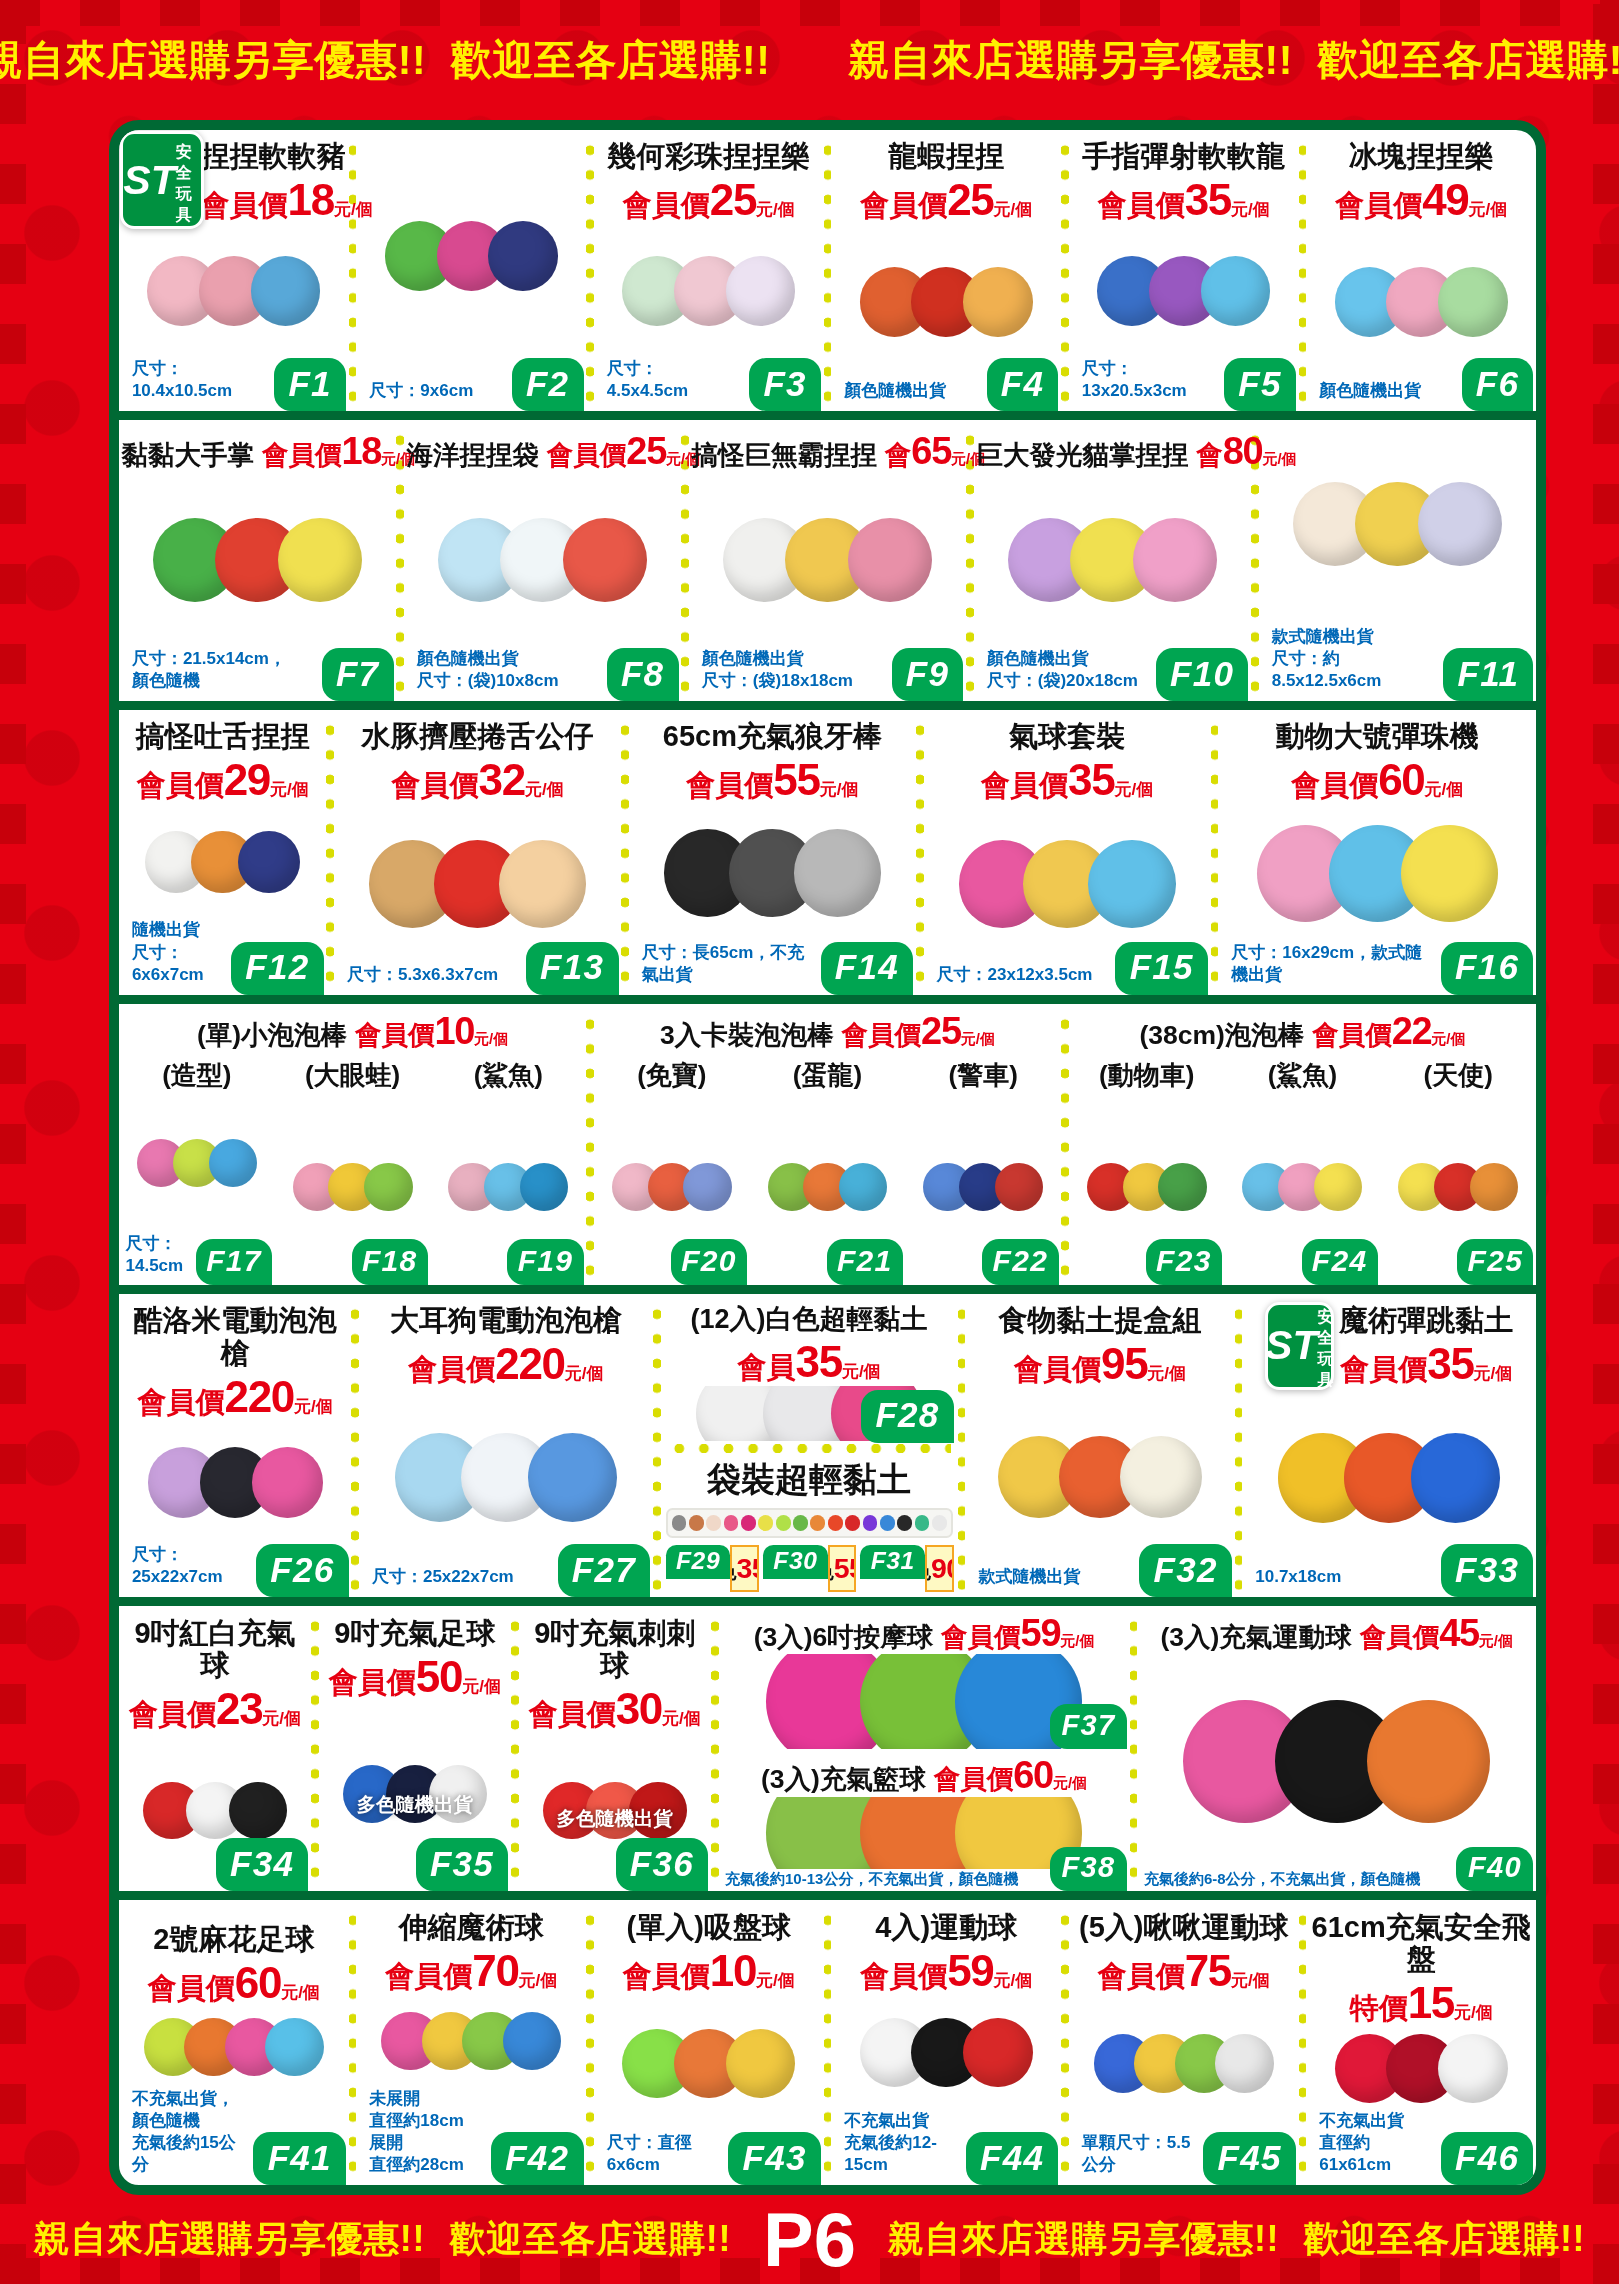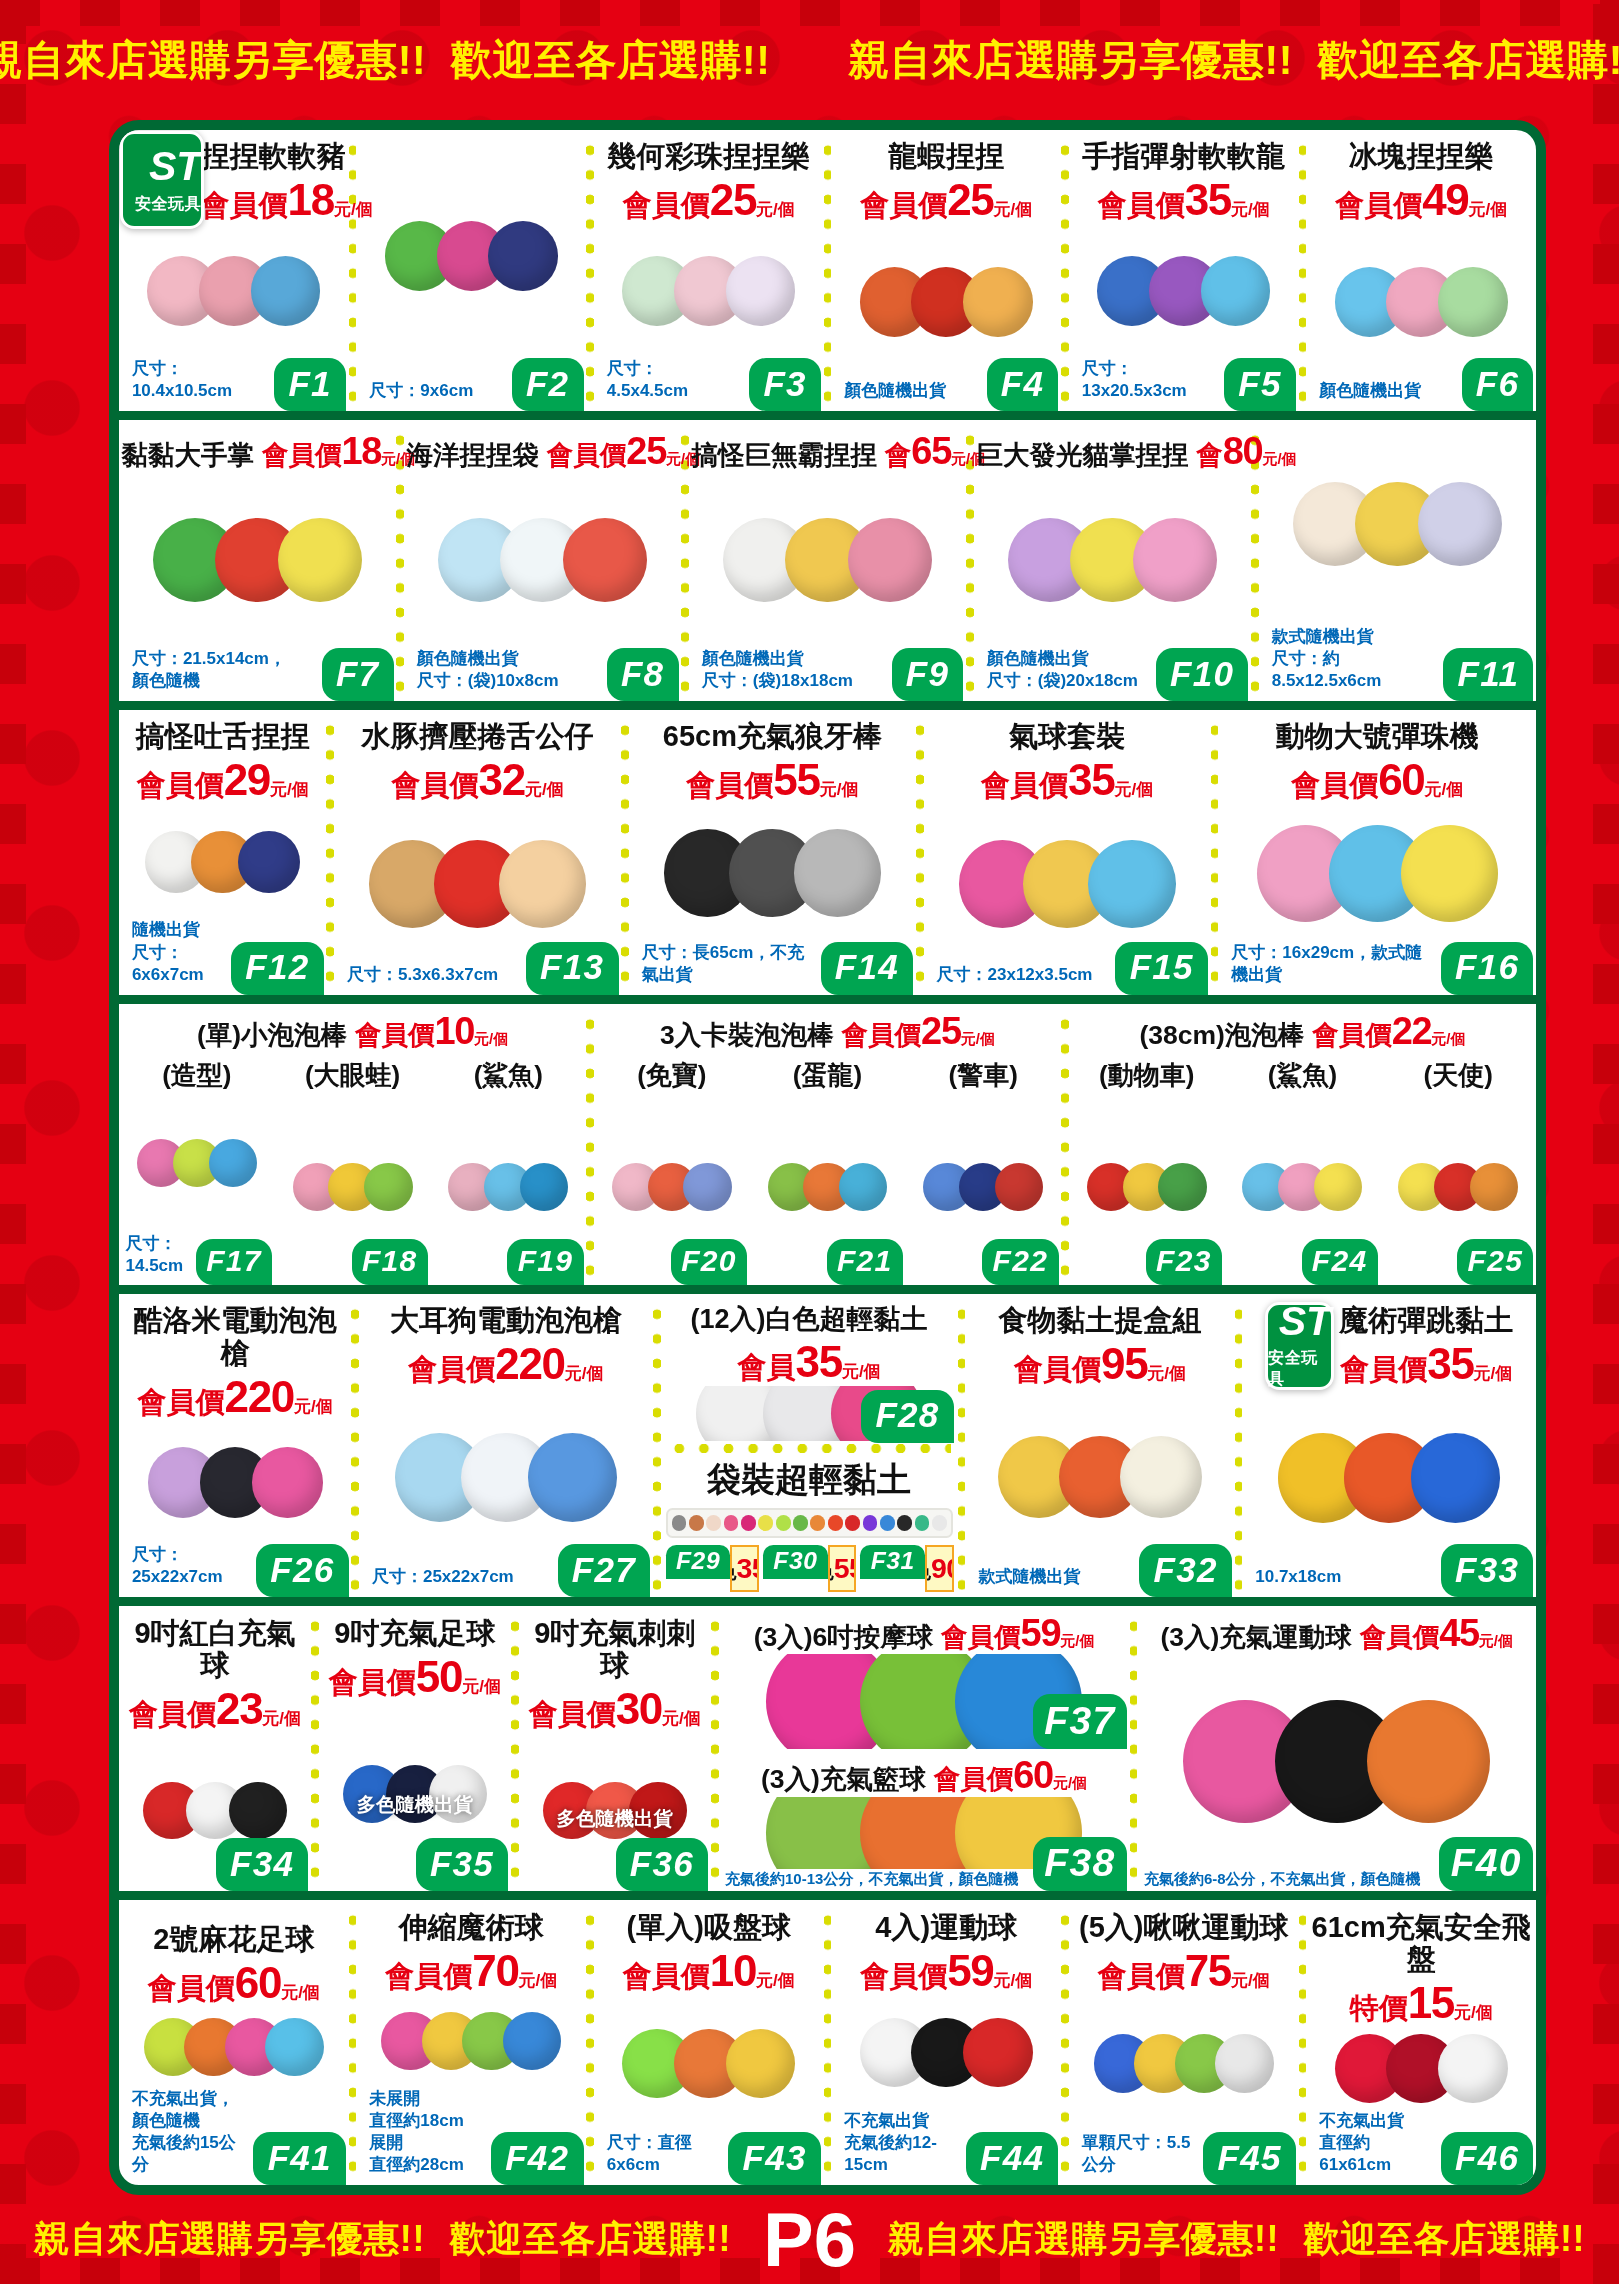--- a/index.html
+++ b/index.html
@@ -87,8 +87,8 @@
   .bsub .note{font-size:15px;}
   .bsub .badge{font-size:39px;padding:6.5px 11.6px 9px;}
 
-  .st-logo{background:#009140;border:3.9px solid #fff;border-radius:14.2px;color:#fff;display:flex;flex-direction:column;
-    align-items:flex-end;justify-content:center;box-shadow:0 1.9px 6.5px rgba(0,0,0,.25);box-sizing:border-box;}
+  .st-logo{background:#009140;border:3.9px solid #fff;border-radius:14.2px;color:#fff;display:flex;
+    align-items:center;justify-content:center;box-shadow:0 1.9px 6.5px rgba(0,0,0,.25);box-sizing:border-box;}
   .st-logo.corner{position:absolute;top:1.3px;left:1.3px;width:84px;height:98px;z-index:3;}
   .st-logo.left{width:69px;height:88px;flex:0 0 auto;margin-top:5.2px;}
   .st-mark{font-size:41px;font-weight:900;font-style:italic;line-height:1;}

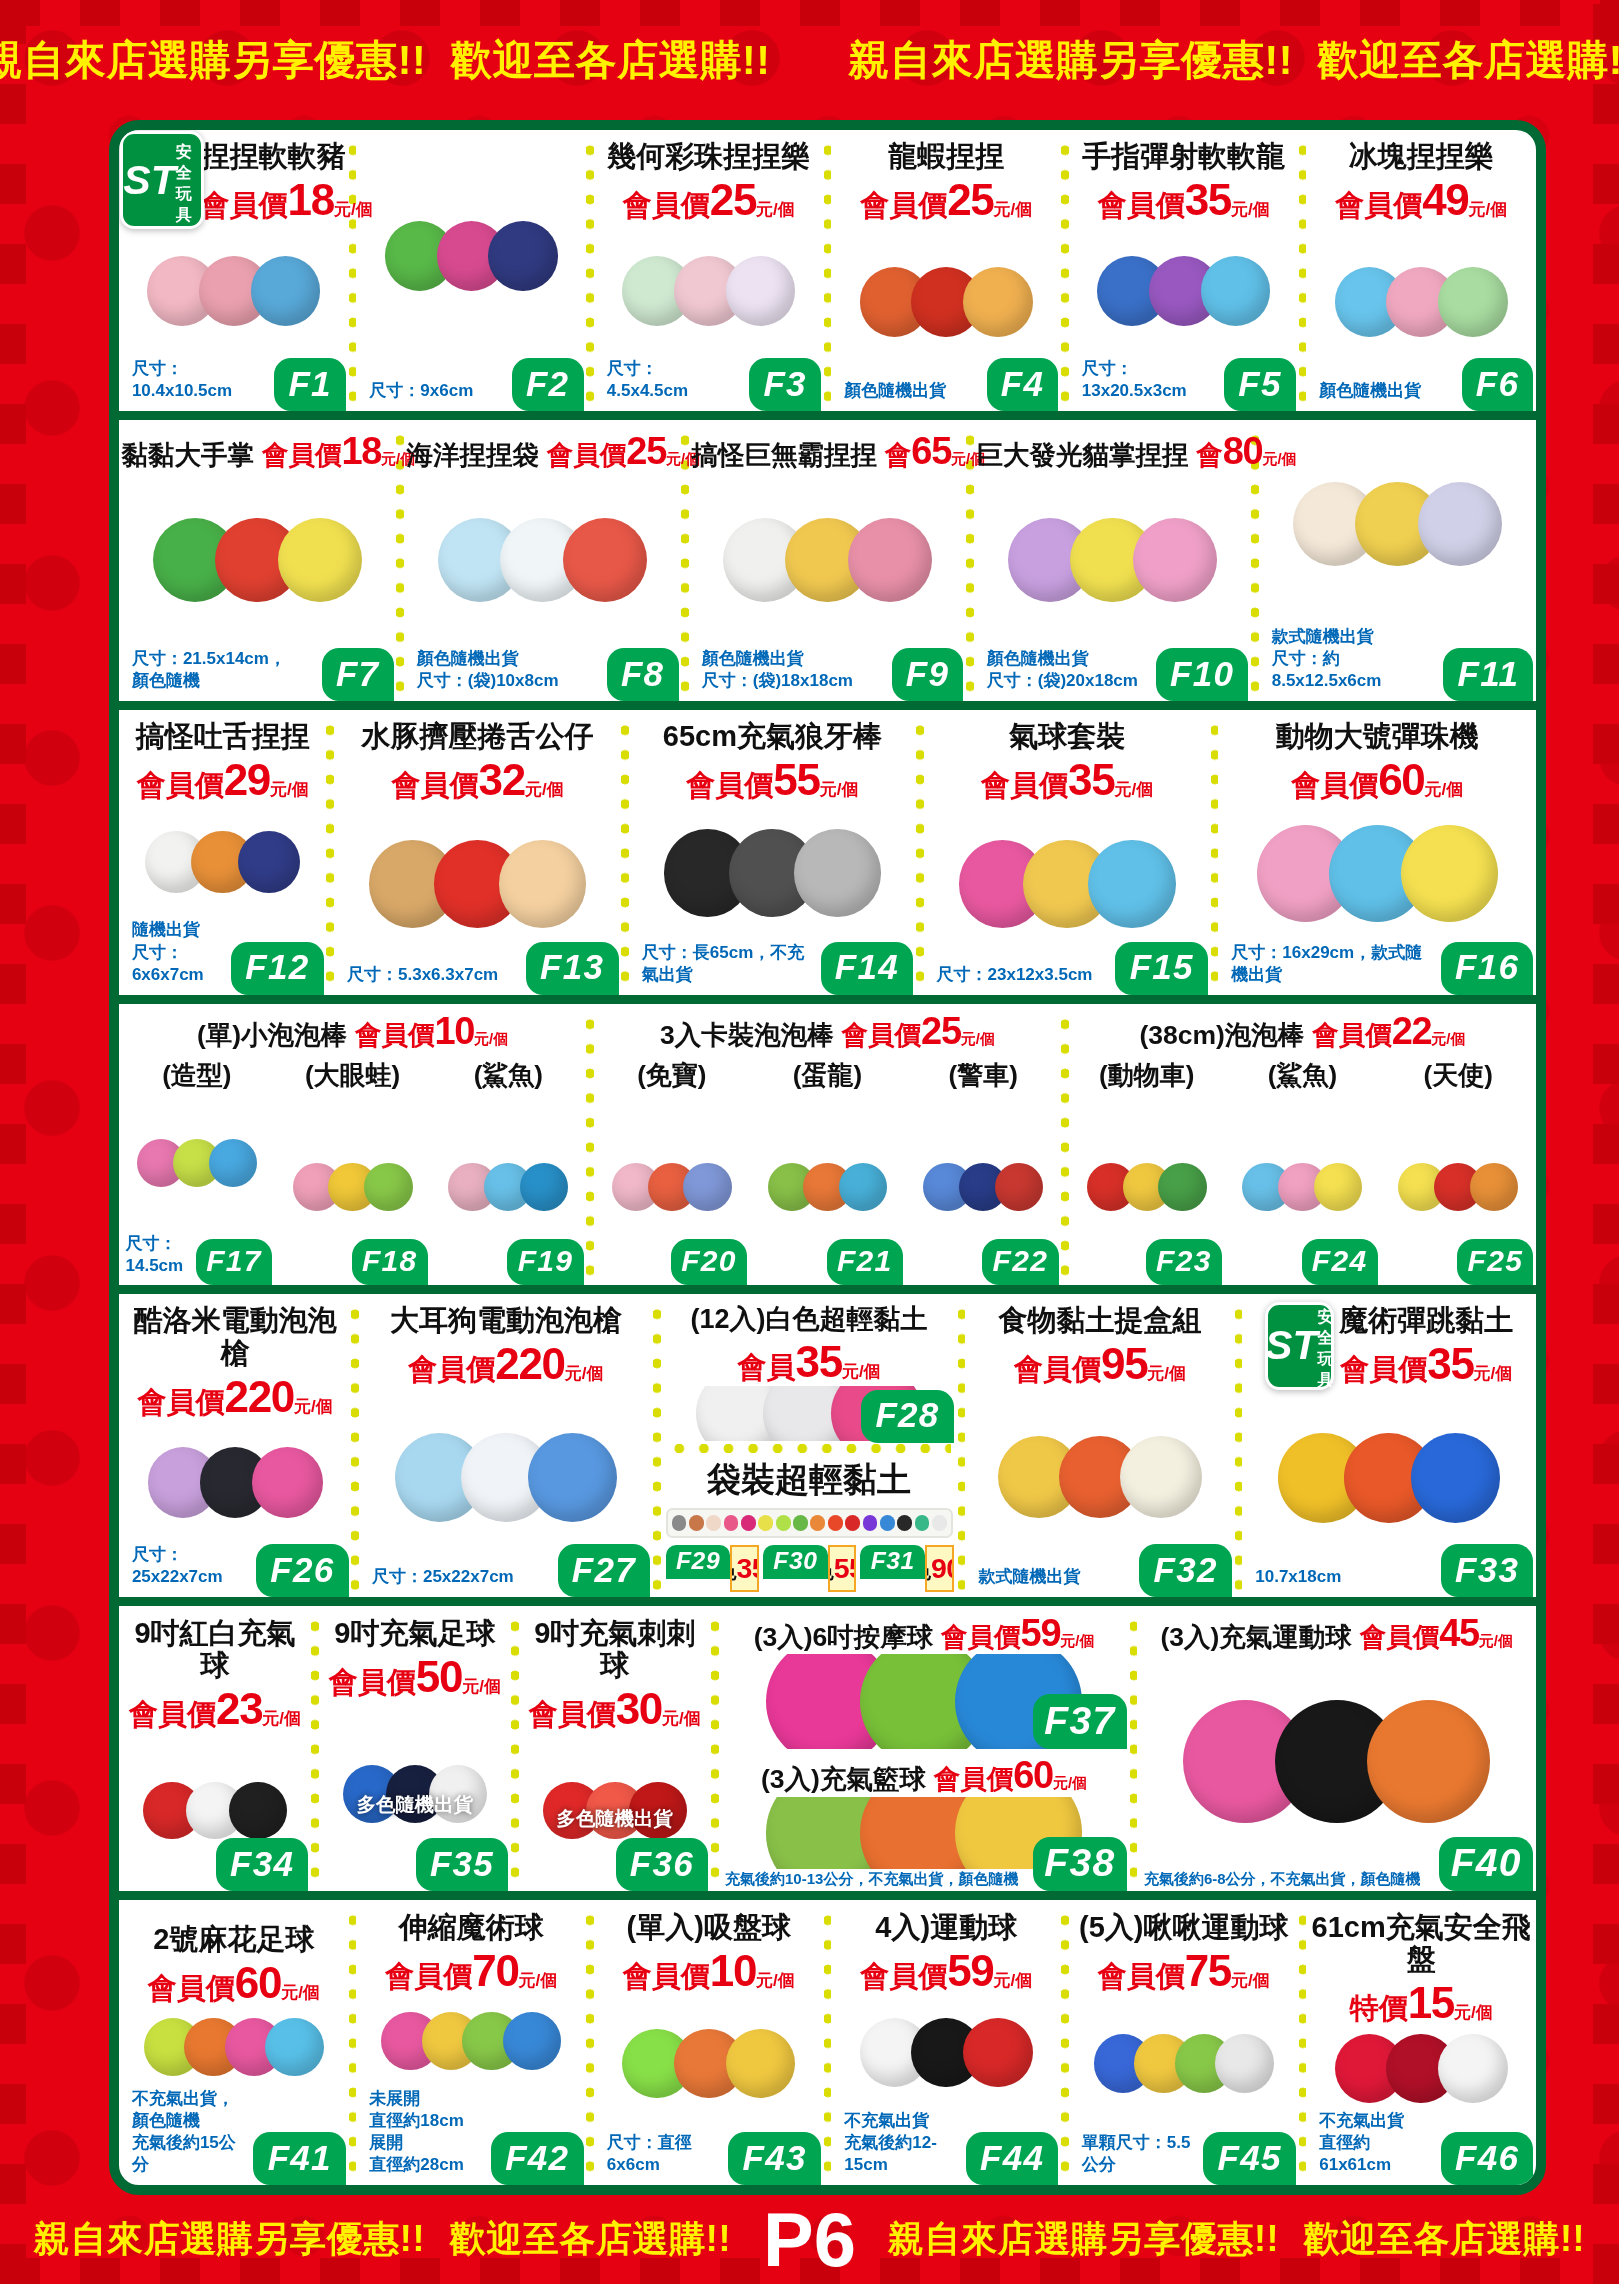--- a/index.html
+++ b/index.html
@@ -85,7 +85,7 @@
   .bsub .hdr{padding-top:5.2px;}
   .bsub .notes{padding:0 91px 2.6px 6.5px;}
   .bsub .note{font-size:15px;}
-  .bsub .badge{font-size:39px;padding:6.5px 11.6px 9px;}
+  .bsub .badge{font-size:29px;padding:6.5px 11.6px 9px;}
 
   .st-logo{background:#009140;border:3.9px solid #fff;border-radius:14.2px;color:#fff;display:flex;
     align-items:center;justify-content:center;box-shadow:0 1.9px 6.5px rgba(0,0,0,.25);box-sizing:border-box;}

